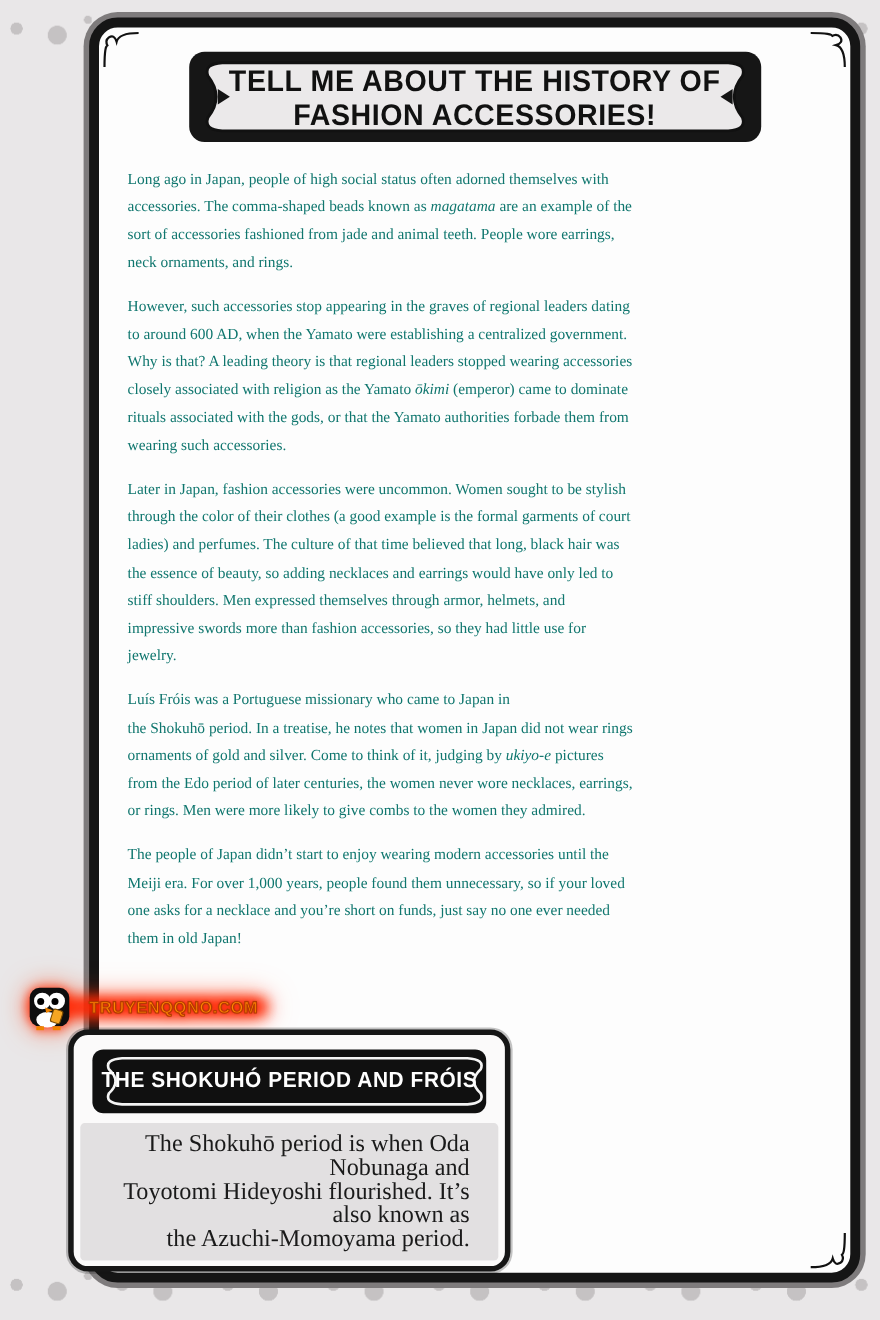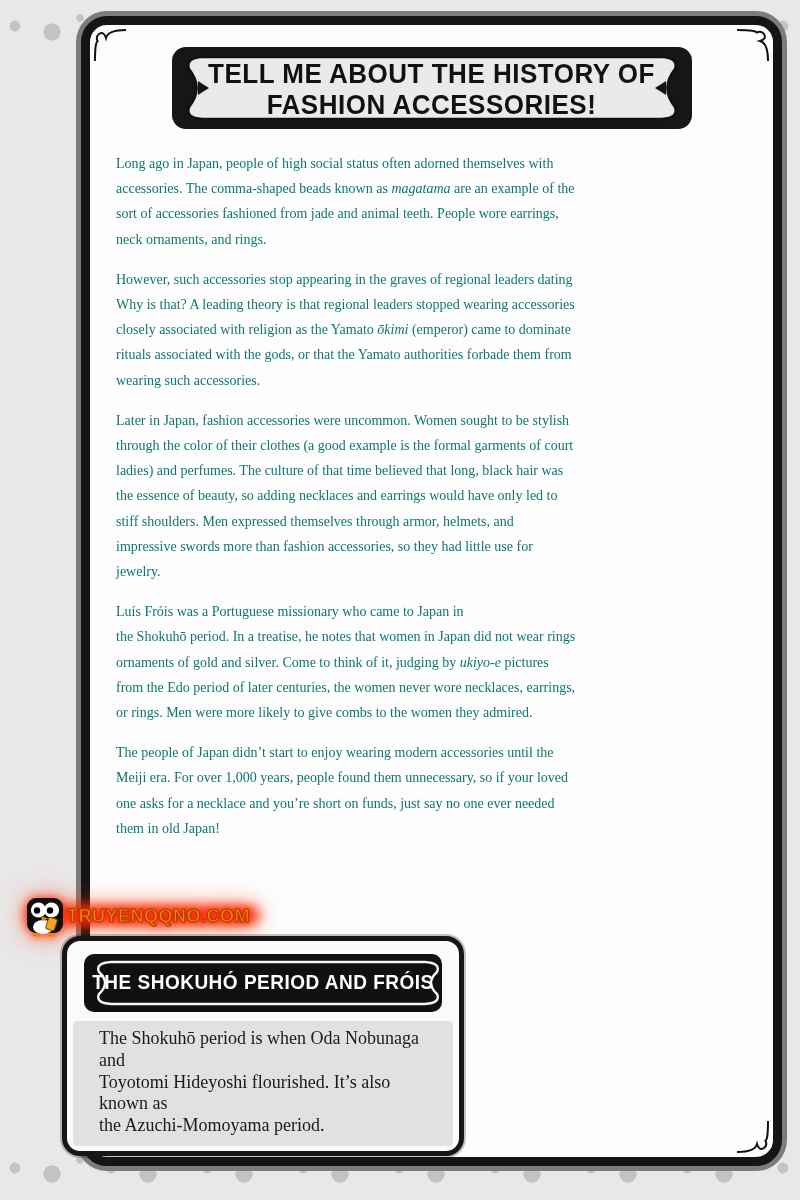--- a/index.html
+++ b/index.html
@@ -116,6 +116,7 @@
         </div>
       <div class="para">
           <div class="line"><span>However, such accessories stop appearing in the graves of regional leaders dating</span></div>
+          <div class="line"><span>to around 600 AD, when the Yamato were establishing a centralized government.</span></div>
           <div class="line"><span>Why is that? A leading theory is that regional leaders stopped wearing accessories</span></div>
           <div class="line"><span>closely associated with religion as the Yamato </span><span class="it">ōkimi</span><span> (emperor) came to dominate</span></div>
           <div class="line"><span>rituals associated with the gods, or that the Yamato authorities forbade them from</span></div>

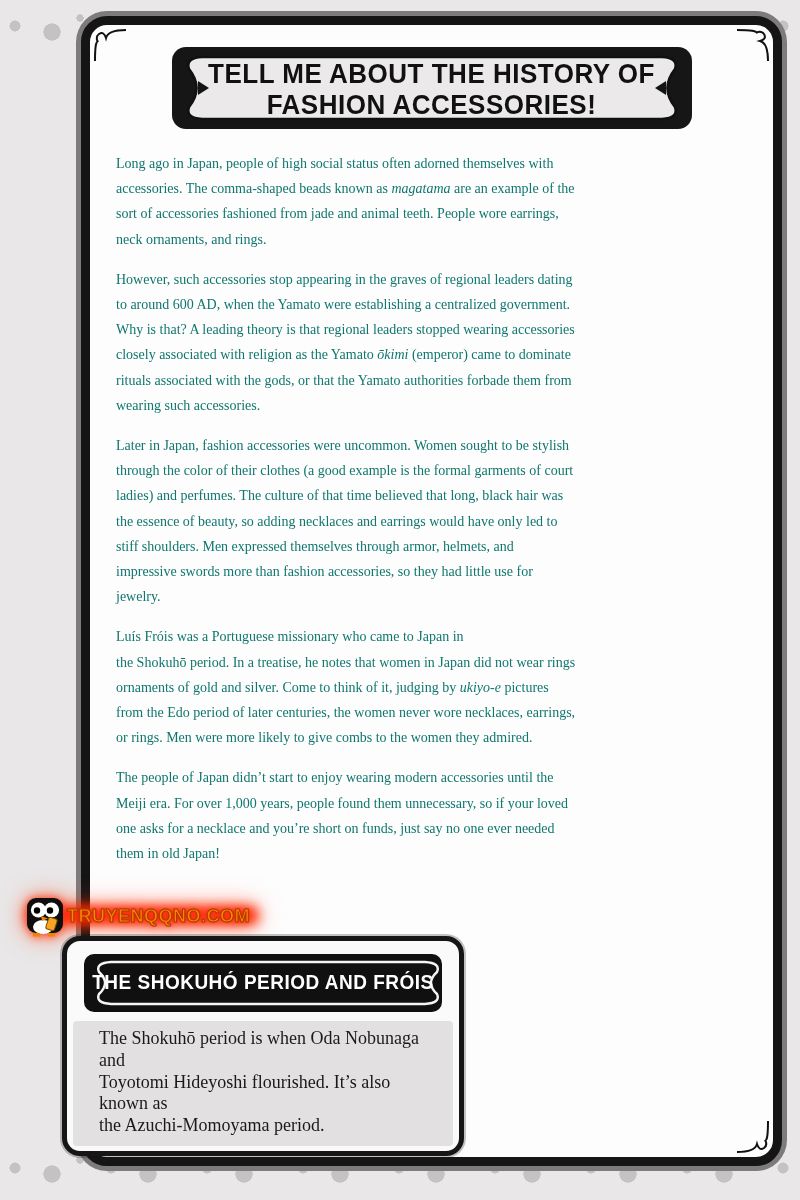--- a/index.html
+++ b/index.html
@@ -46,8 +46,8 @@
              filter:drop-shadow(0 0 5px rgba(255,40,0,.9)) drop-shadow(0 0 11px rgba(255,60,0,.55));}
   .wm-glow{position:absolute;left:4px;right:-6px;top:15px;height:13px;background:#ff2400;
            filter:blur(6px);opacity:.9;}
-  .wm-text{position:relative;margin-left:2px;font-family:"Liberation Sans", sans-serif;
-           font-weight:800;font-size:18px;letter-spacing:.5px;color:#ff8400;
+  .wm-text{position:relative;margin-left:16px;font-family:"Liberation Sans", sans-serif;
+           font-weight:800;font-size:15px;letter-spacing:.5px;color:#ff8400;
            -webkit-text-stroke:1px #b63a00;text-shadow:0 0 2px #8f2a00;}
   .penguin{position:relative;width:40px;height:42px;}
 

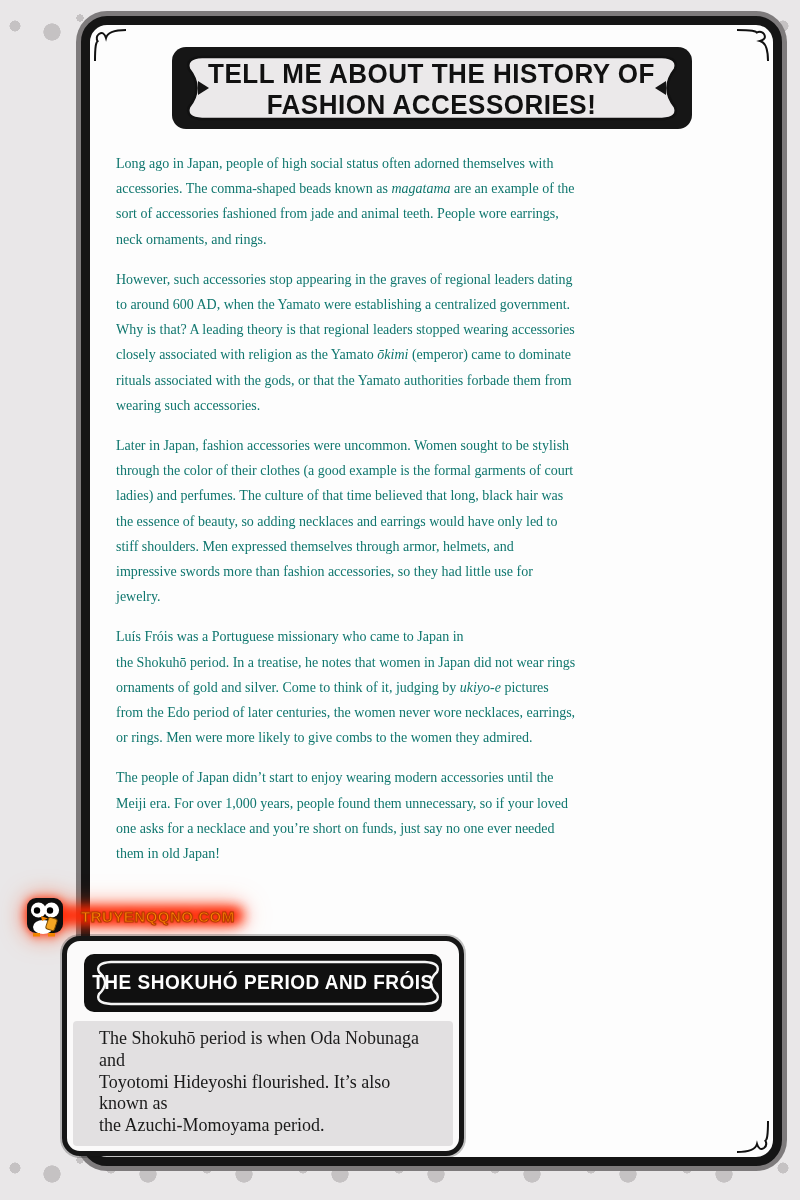--- a/index.html
+++ b/index.html
@@ -60,7 +60,7 @@
   .ibanner .btxt{position:absolute;left:0;right:0;top:18px;text-align:center;
     font-family:"Liberation Sans", sans-serif;font-weight:900;font-size:19px;letter-spacing:.5px;
     color:#fefefe;transform:scaleY(1.05);}
-  .isection{font-size:18px;color:#1a1a1a;}
+  .isection{font-size:22px;color:#1a1a1a;text-align:right;}
   .isection .line{line-height:21.8px;}
   .isection.gray{margin:0 6px;background:#e2e0e1;padding:7px 26px 9px;border-radius:4px;}
   .isection.white{padding:9px 26px 10px;}

